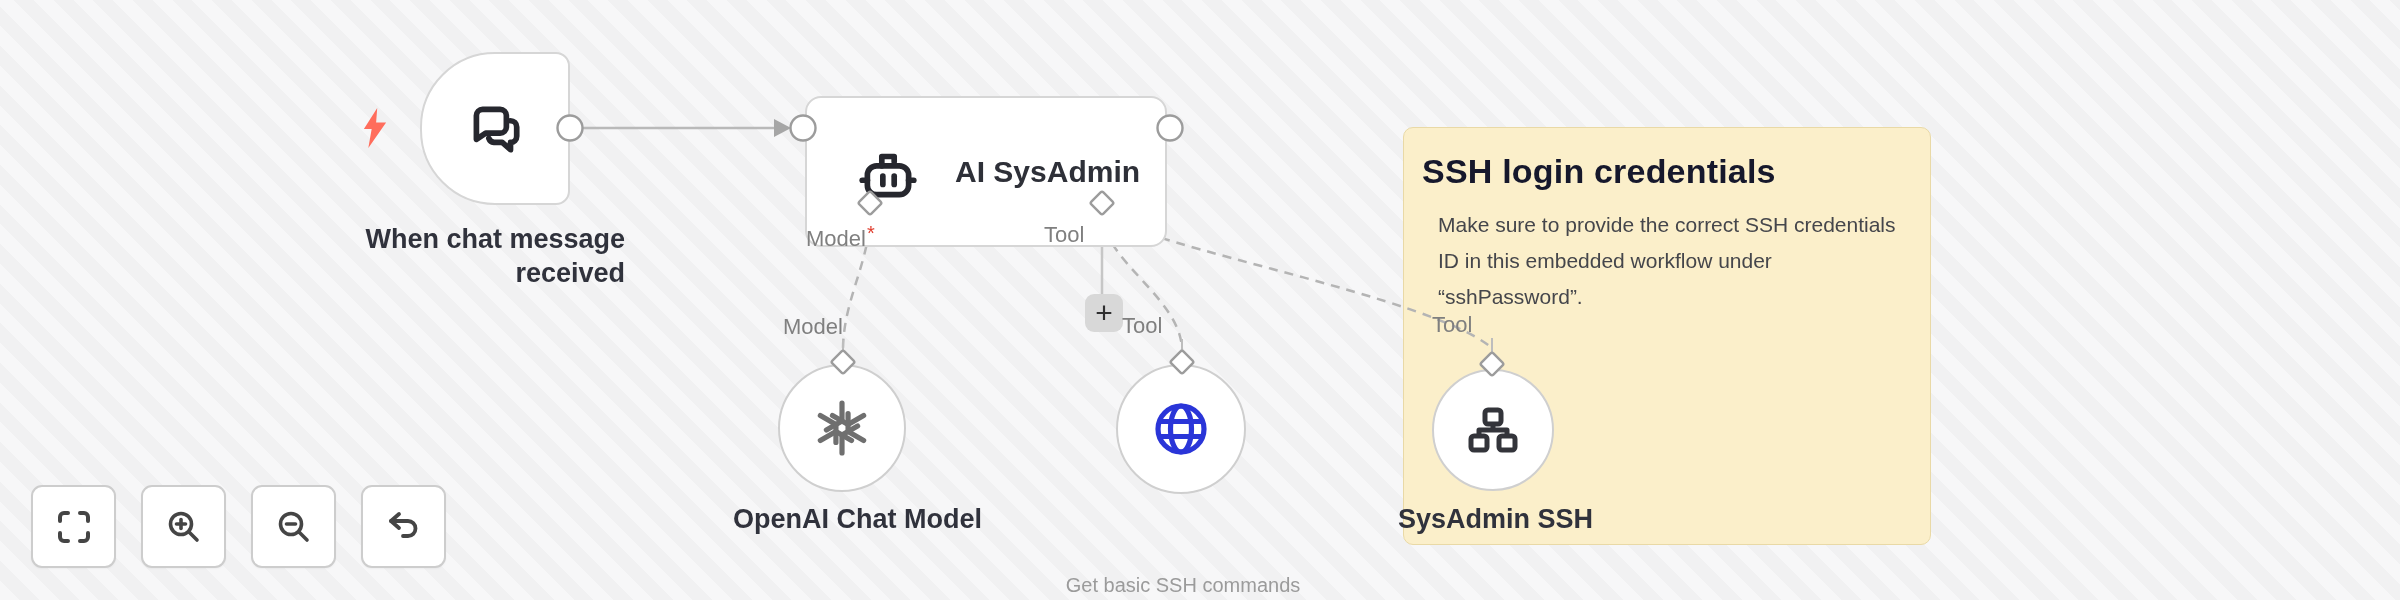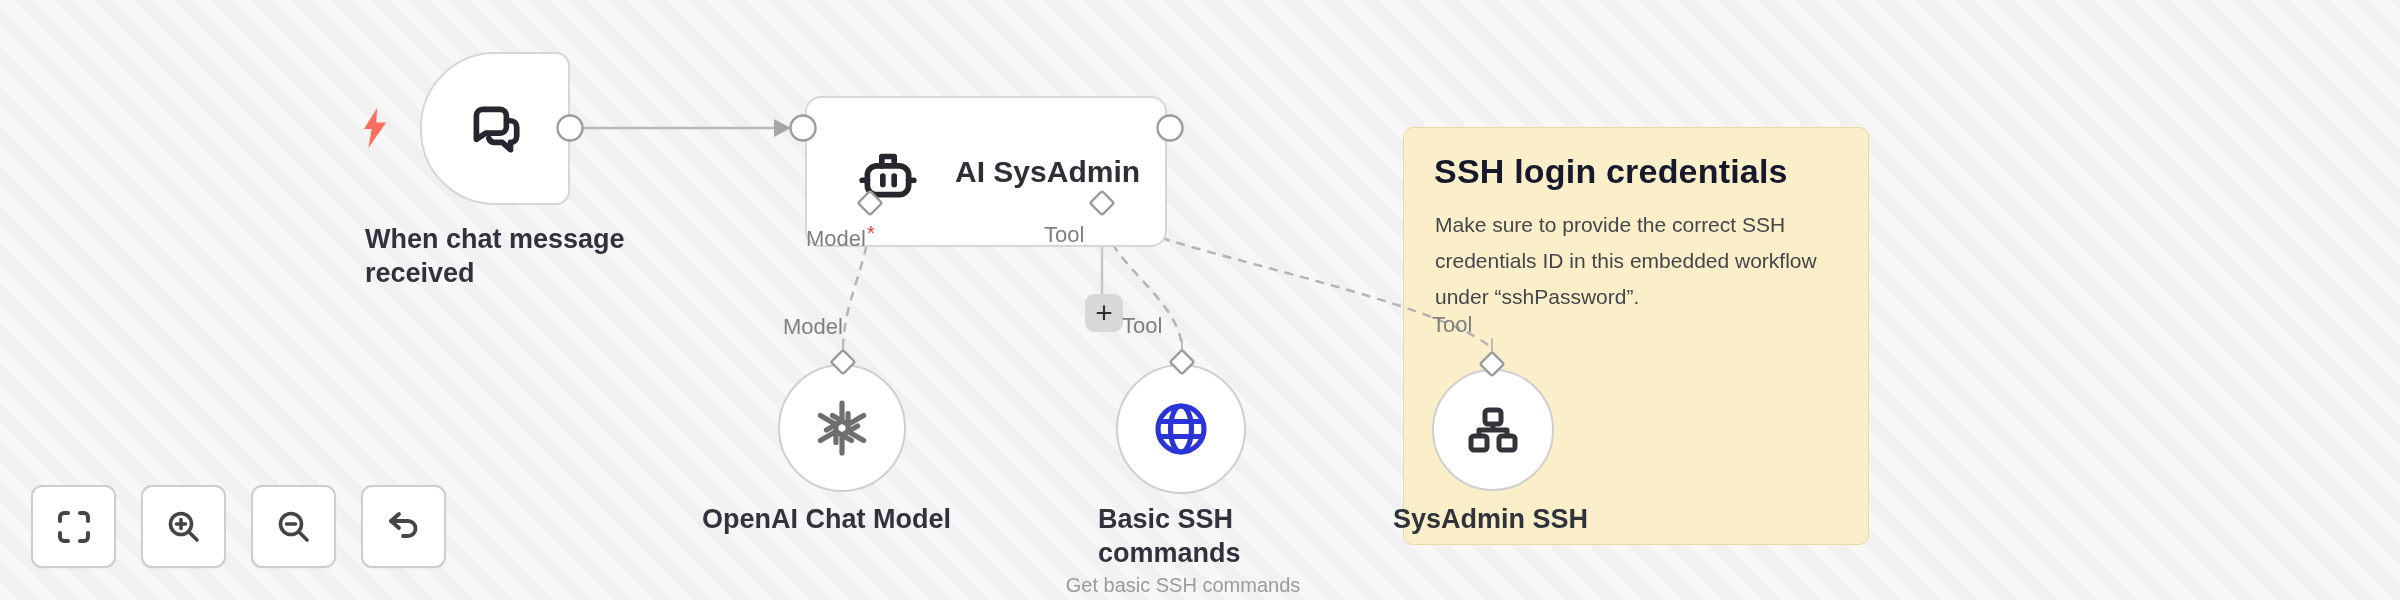--- a/index.html
+++ b/index.html
@@ -15,9 +15,9 @@
 
   
   .sticky{
-    position:absolute;left:1403px;top:127px;width:466px;height:418px;
+    position:absolute;left:1403px;top:127px;width:528px;height:418px;
     background:#fbefca;border:1px solid #e9d9a6;border-radius:10px;
-    box-sizing:border-box;padding:24px 30px;z-index:1;
+    box-sizing:border-box;padding:24px 18px;z-index:1;
   }
   .sticky h1{margin:0 0 16px 0;font-size:34px;font-weight:700;color:#16182c;letter-spacing:.2px;}
   .sticky p{margin:1px;font-size:21px;line-height:36px;color:#45464b;max-width:530px;}

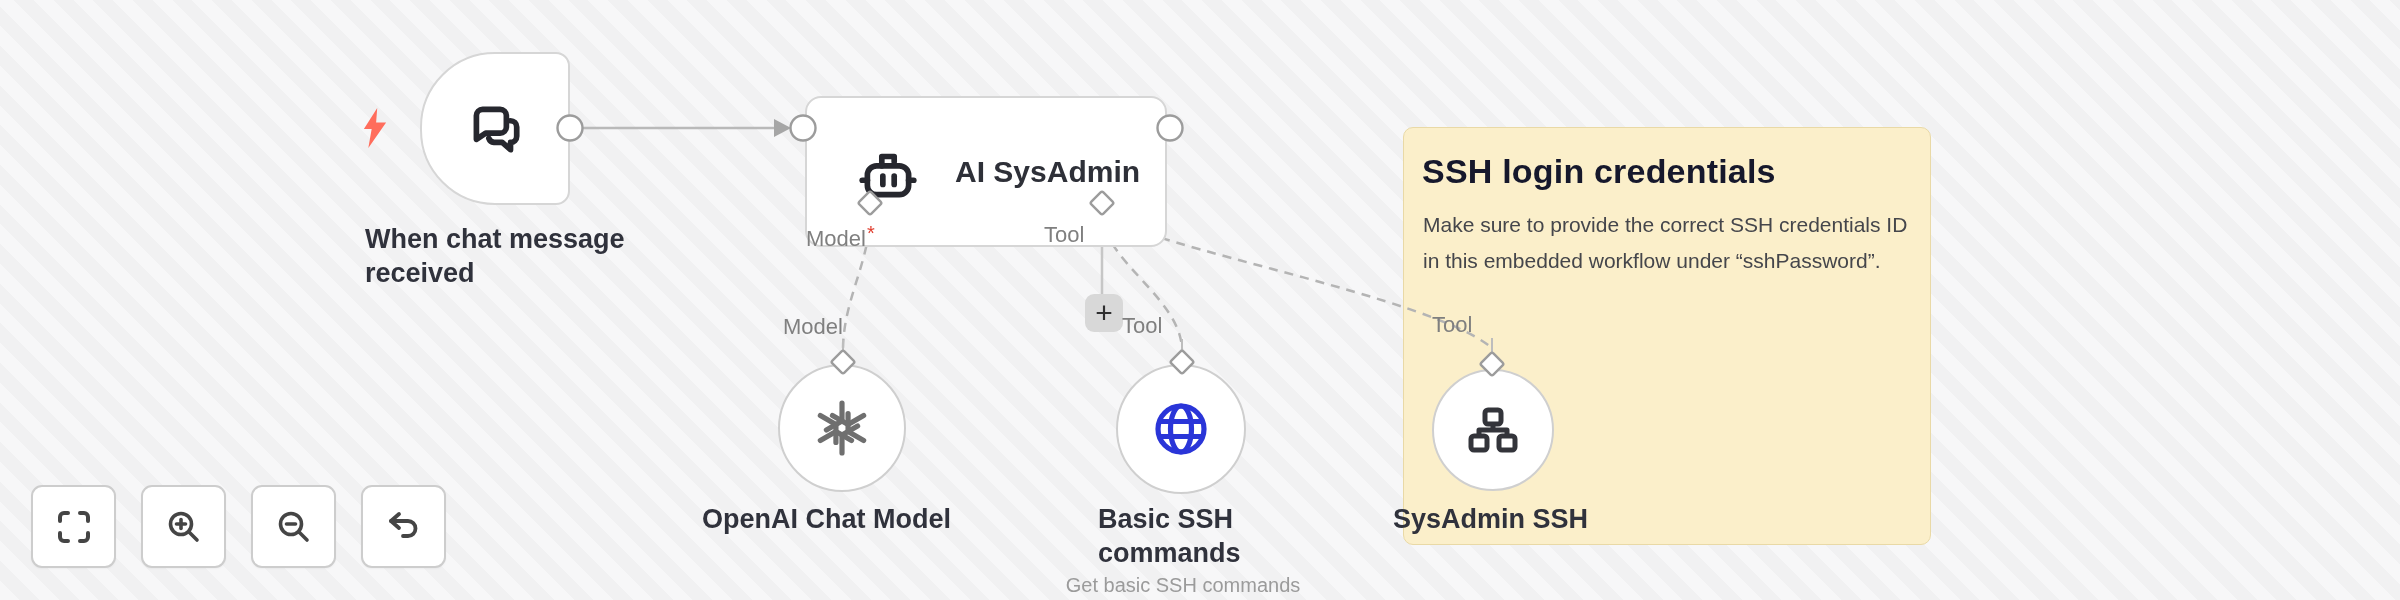--- a/index.html
+++ b/index.html
@@ -45,7 +45,7 @@
 
   
   .node-label{
-    position:absolute;text-align:left;font-size:27px;font-weight:700;color:#30323c;
+    position:absolute;text-align:right;font-size:27px;font-weight:700;color:#30323c;
     line-height:34px;z-index:4;
   }
   #trigger-label{left:365px;top:222px;width:260px;}

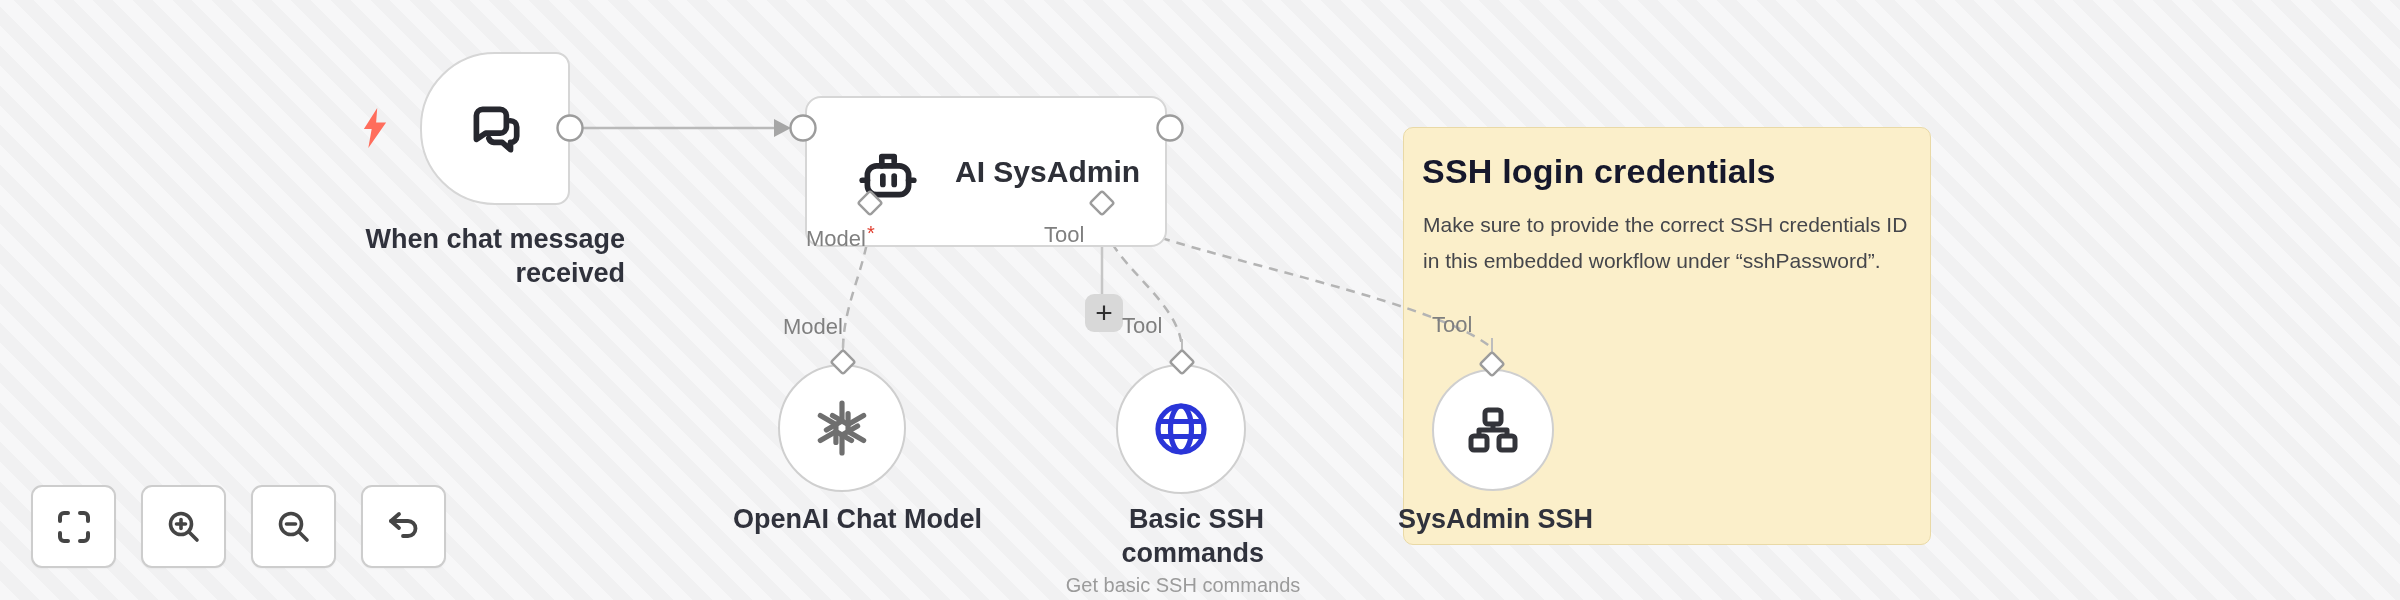--- a/index.html
+++ b/index.html
@@ -20,7 +20,7 @@
     box-sizing:border-box;padding:24px 18px;z-index:1;
   }
   .sticky h1{margin:0 0 16px 0;font-size:34px;font-weight:700;color:#16182c;letter-spacing:.2px;}
-  .sticky p{margin:1px;font-size:21px;line-height:36px;color:#45464b;max-width:530px;}
+  .sticky p{margin:16px;font-size:21px;line-height:36px;color:#45464b;max-width:530px;}
 
   
   .trigger-node{

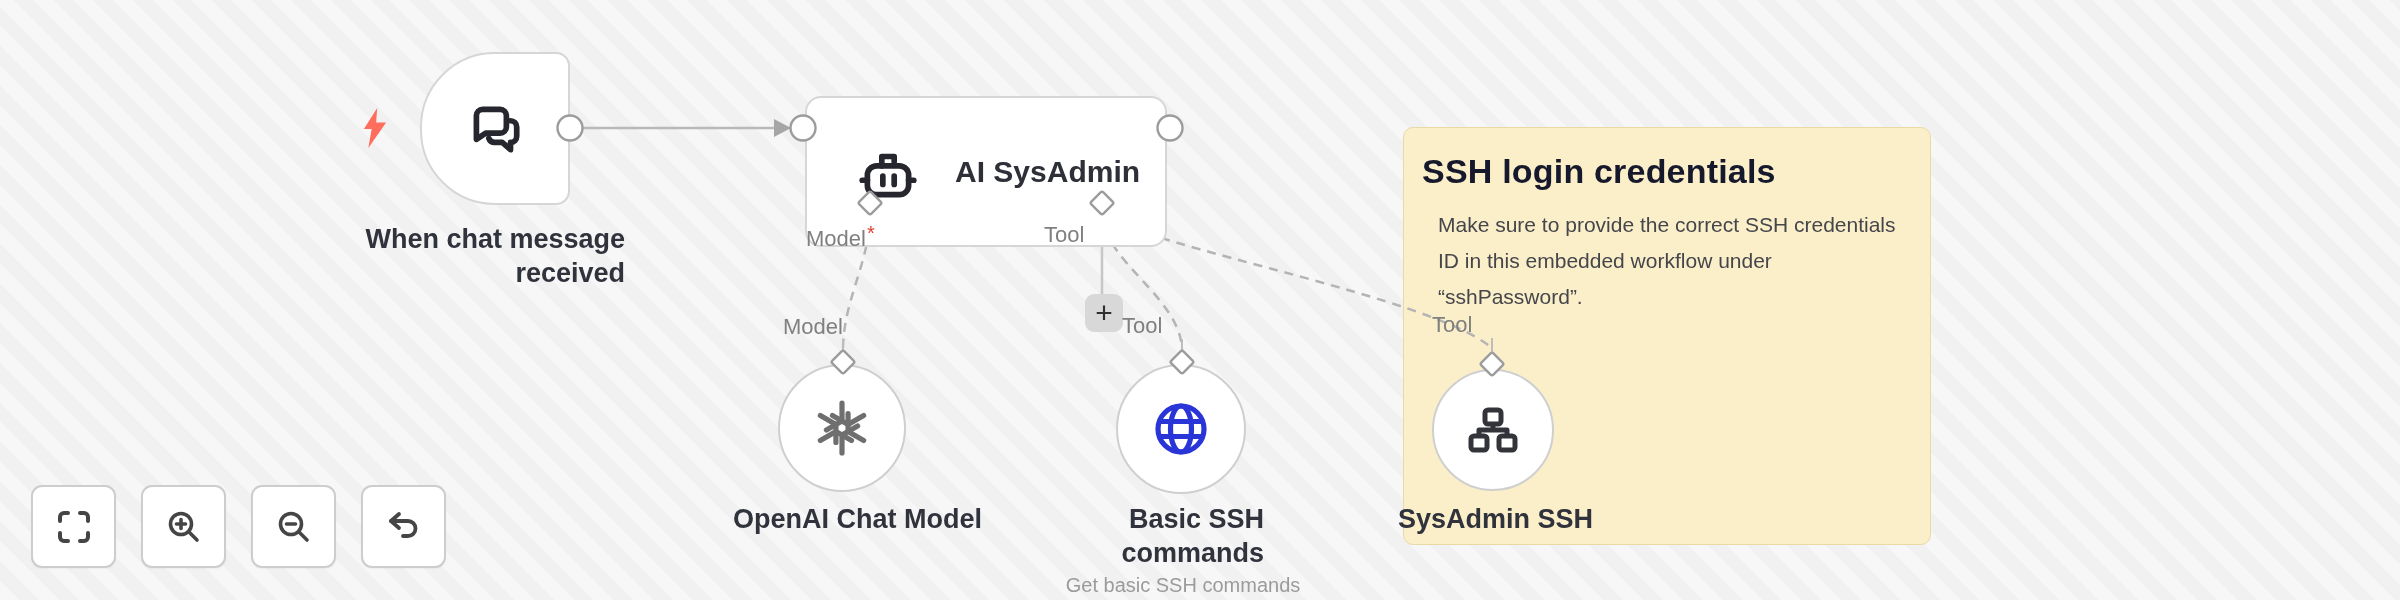--- a/index.html
+++ b/index.html
@@ -176,7 +176,6 @@
     </svg>
   </div>
   <div class="port-label" id="basic-port-label">Tool</div>
-  <div class="node-label" id="basic-label">Basic SSH commands</div>
   <div class="sub-label" id="basic-sublabel">Get basic SSH commands</div>
 
   <div class="sub-node" id="execute-ssh-node">

